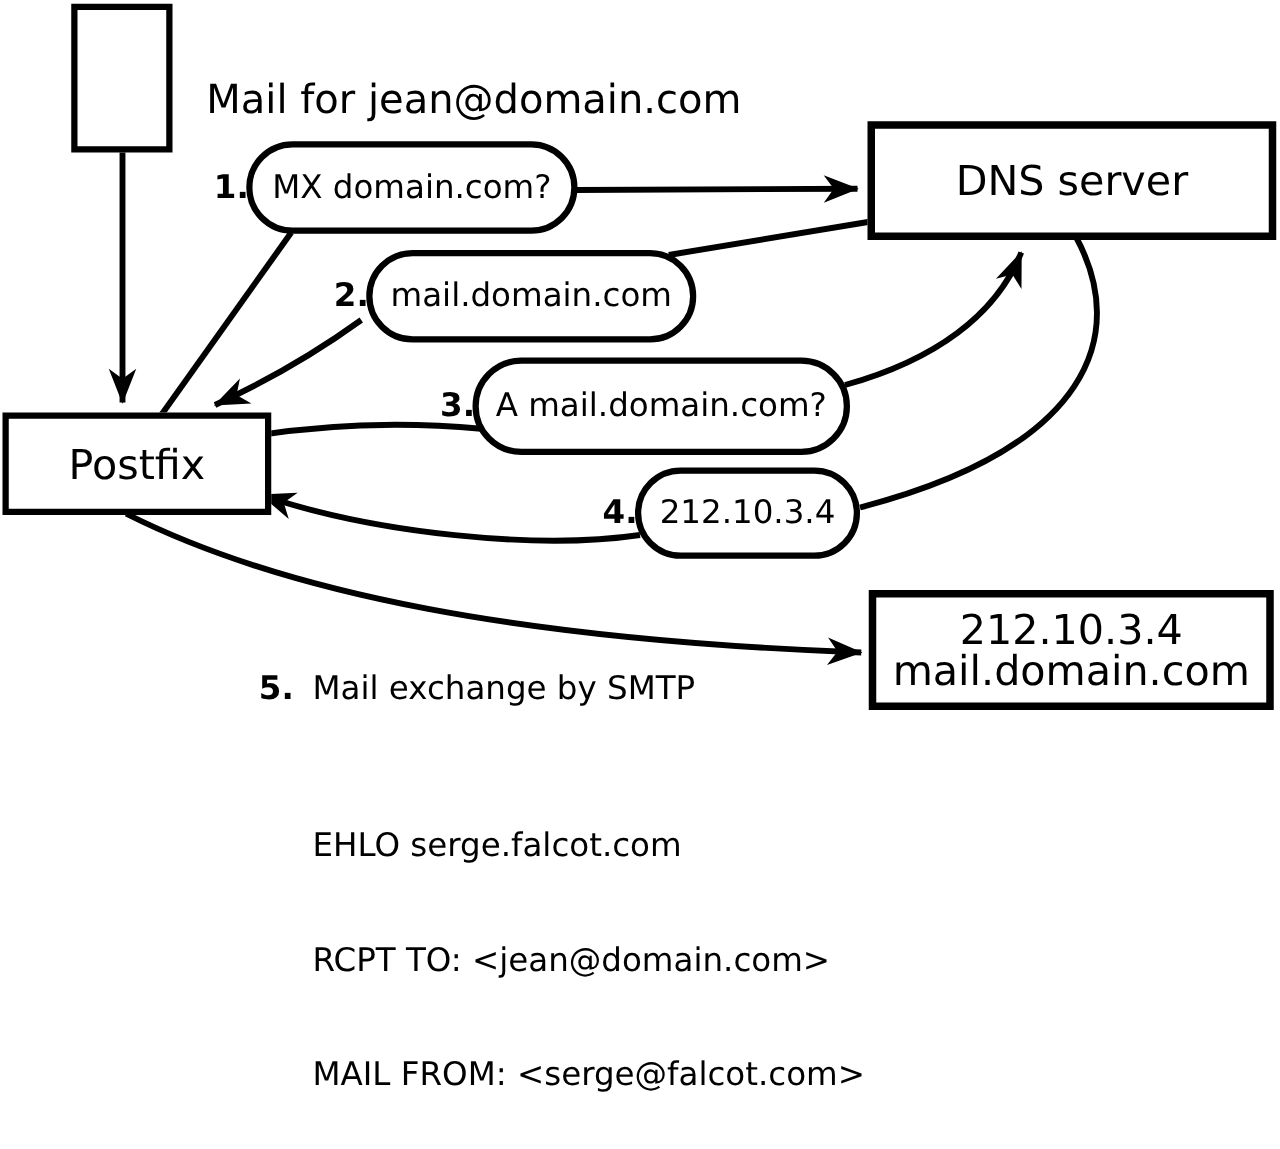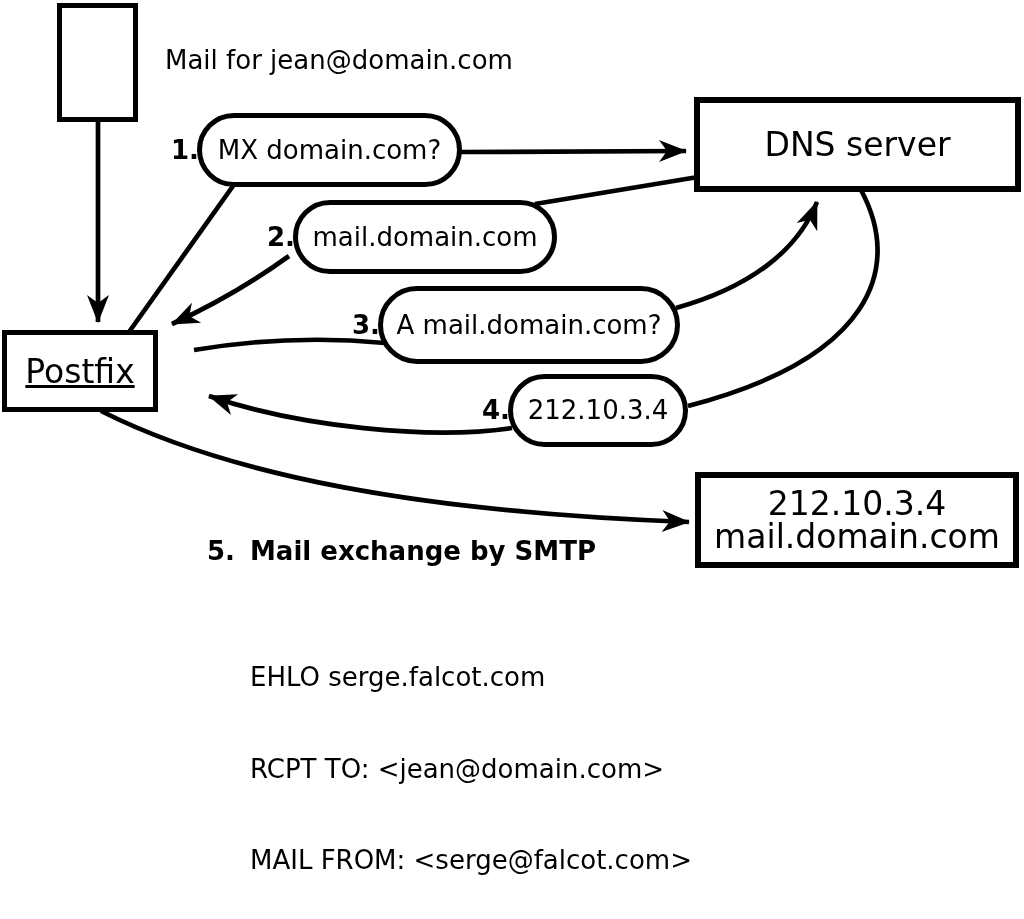--- a/index.html
+++ b/index.html
@@ -18,7 +18,7 @@
   .num{
     position:absolute;font-weight:bold;font-size:26px;line-height:26px;text-align:right;
   }
-  .floating-label{position:absolute;font-size:26px;line-height:30px;white-space:nowrap;}
+  .floating-label{position:absolute;font-size:32px;line-height:30px;white-space:nowrap;margin-top:19px;}
   .step5-label{position:absolute;font-size:26px;line-height:30px;white-space:nowrap;}
   #smtp-block{position:absolute;left:250px;top:602px;font-size:26px;white-space:pre;}
   .smtp-line{height:31.5px;line-height:31.5px;white-space:pre;}

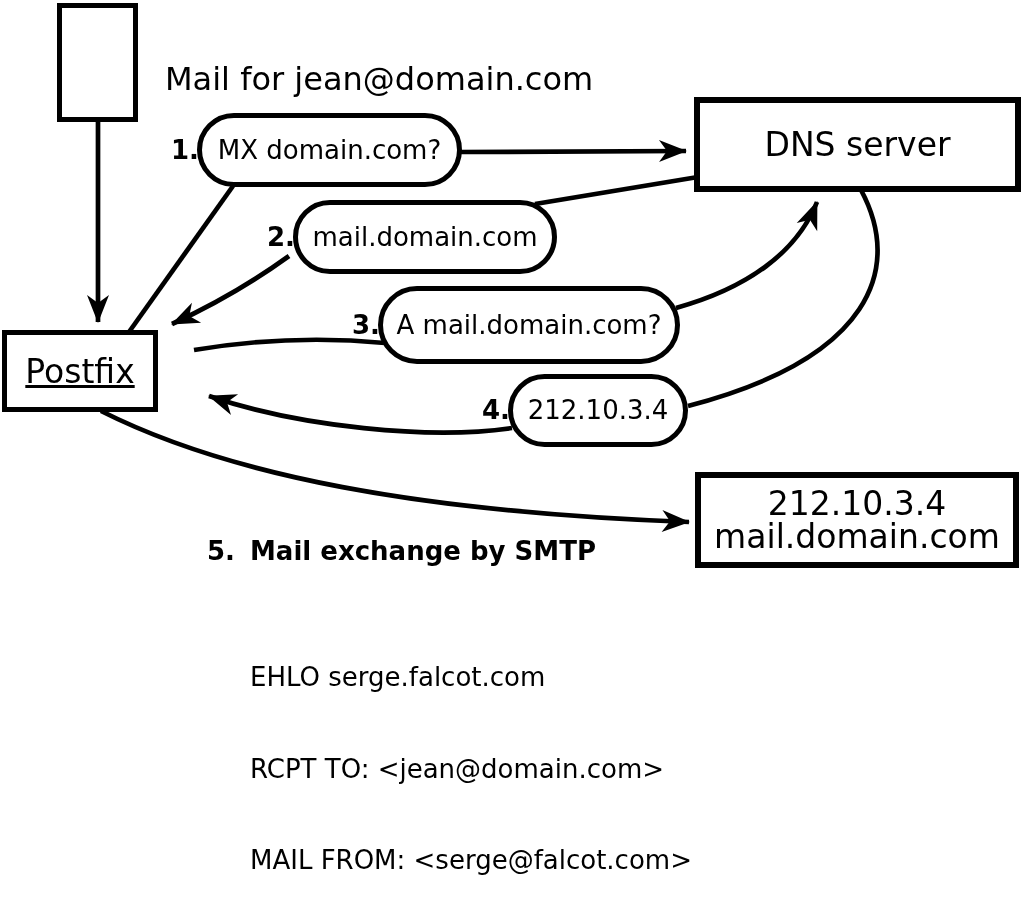--- a/index.html
+++ b/index.html
@@ -52,7 +52,7 @@
 
   <div class="floating-label" style="left:165px;top:45px;">Mail for jean@domain.com</div>
 
-  <div class="box" style="left:2px;top:330px;width:156px;height:82px;text-decoration:underline;">
+  <div class="box" style="left:2px;top:330px;width:215px;height:82px;">
     <span>Postfix</span>
   </div>
 

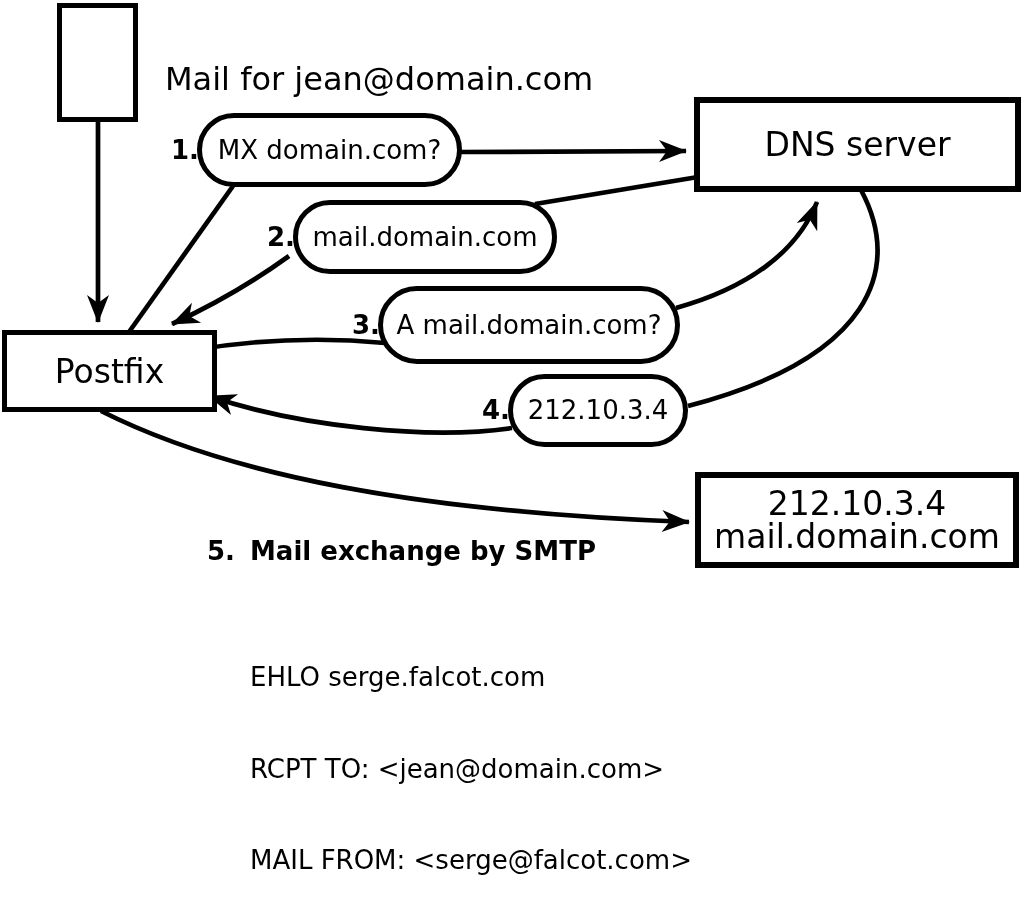--- a/index.html
+++ b/index.html
@@ -88,7 +88,7 @@
   <div class="num" style="left:430px;top:397px;width:80px;">4.</div>
 
   <div class="num" style="left:155px;top:538px;width:80px;">5.</div>
-  <div class="step5-label" style="left:250px;top:536px;font-weight:bold;">Mail exchange by SMTP</div>
+  <div class="step5-label" style="left:250px;top:536px;">Mail exchange by SMTP</div>
 
   <div id="smtp-block">
     <div class="smtp-line">EHLO serge.falcot.com</div>

